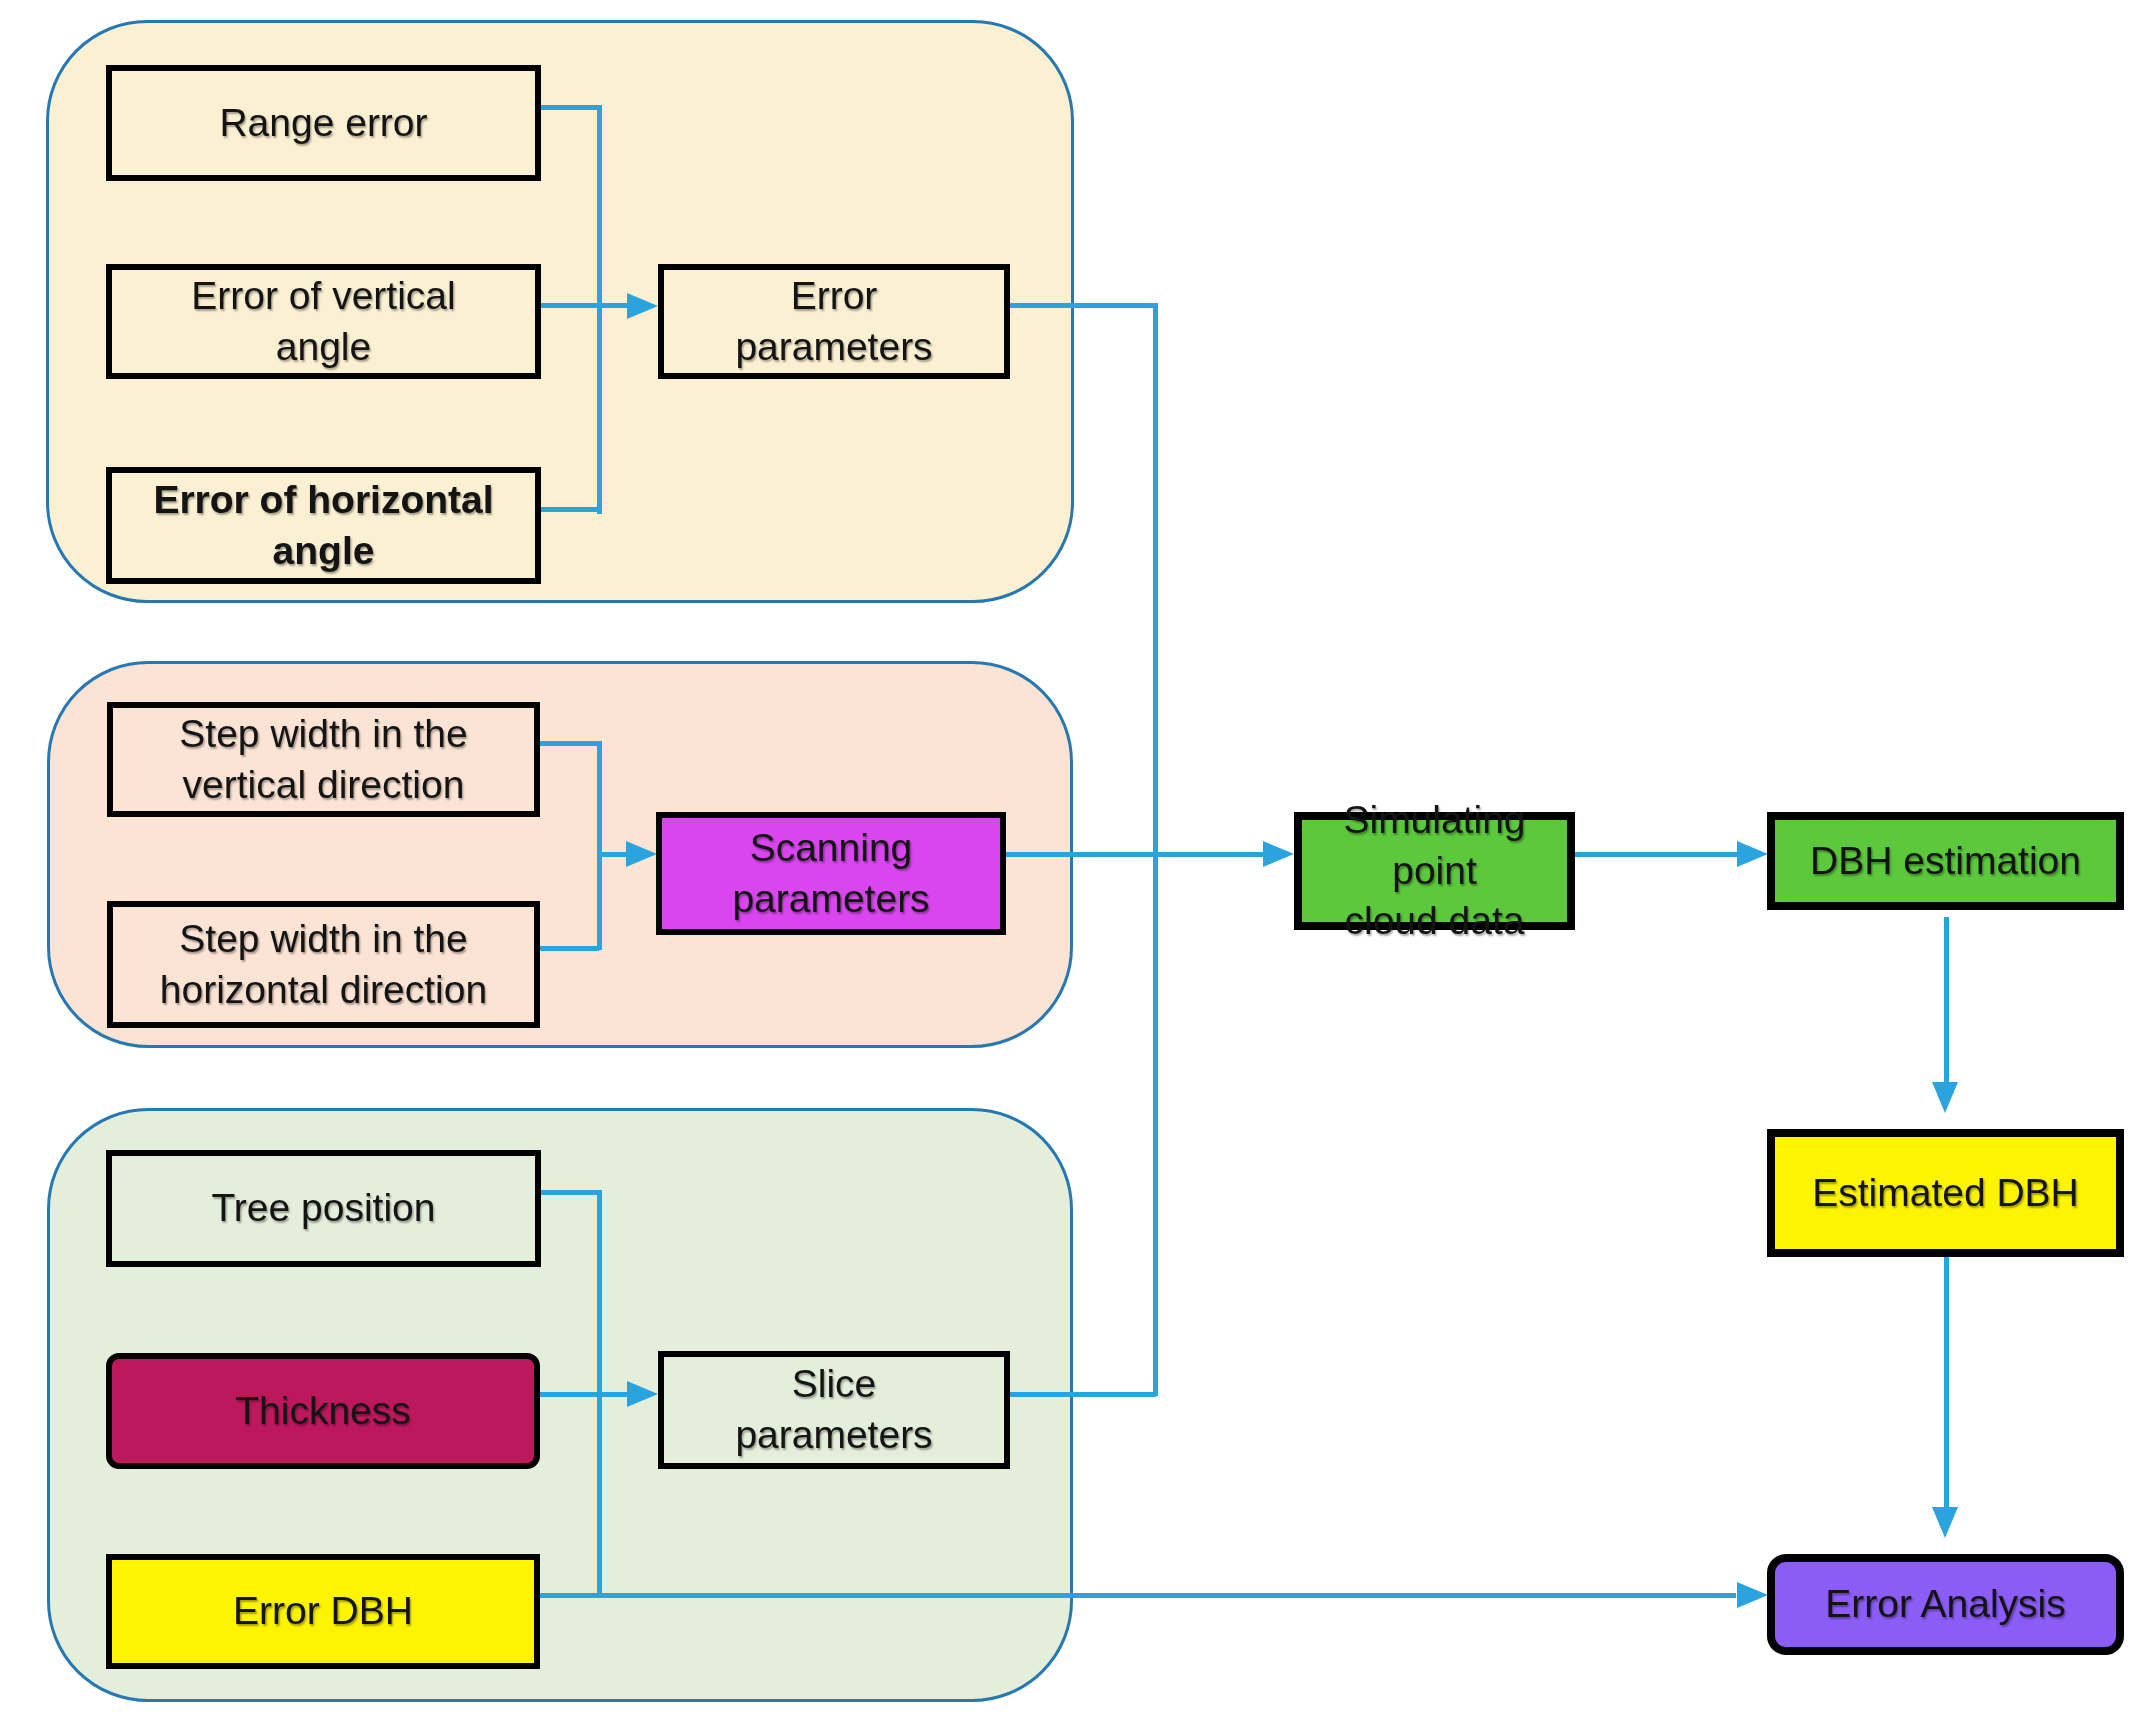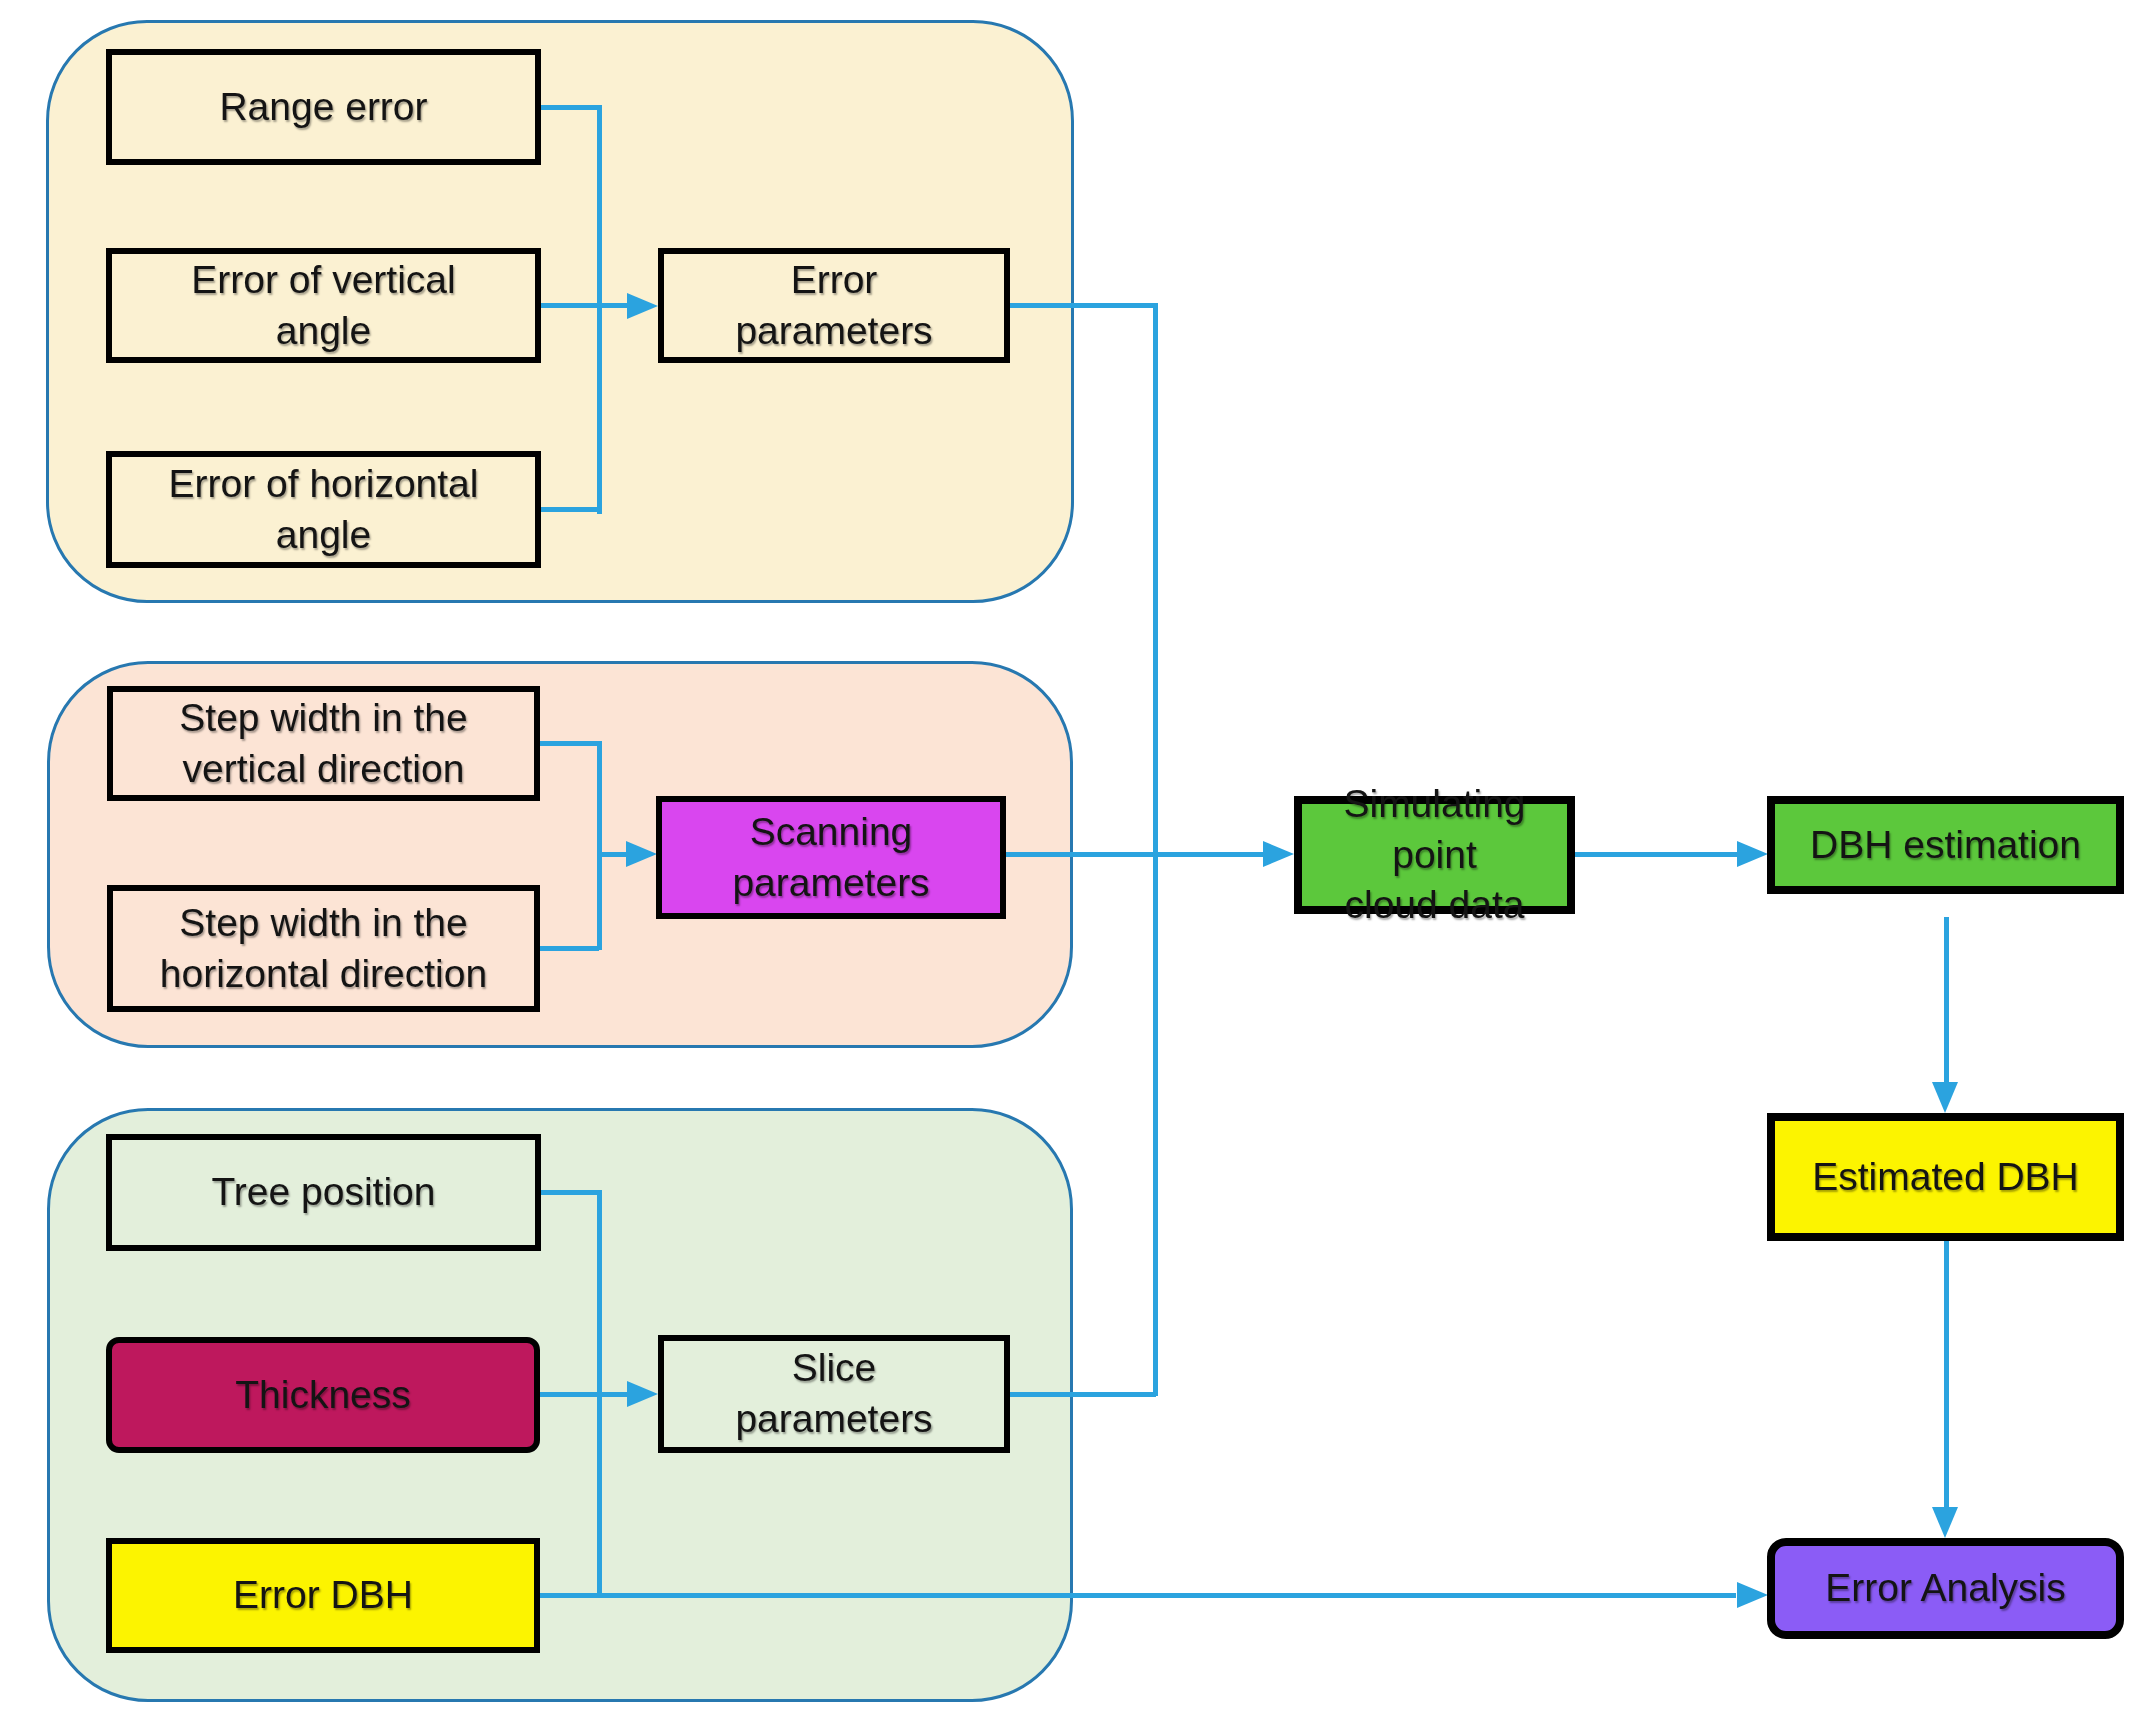--- a/index.html
+++ b/index.html
@@ -18,6 +18,7 @@
     font-size:39px; line-height:1.30; font-weight:400;
     text-shadow:1.3px 2px 2px rgba(0,0,0,0.35);
     box-sizing:border-box;
+    margin-top:16px;
   }
   .big{ border-width:8px; }
   .ln{ position:absolute; background:var(--line); z-index:2; }

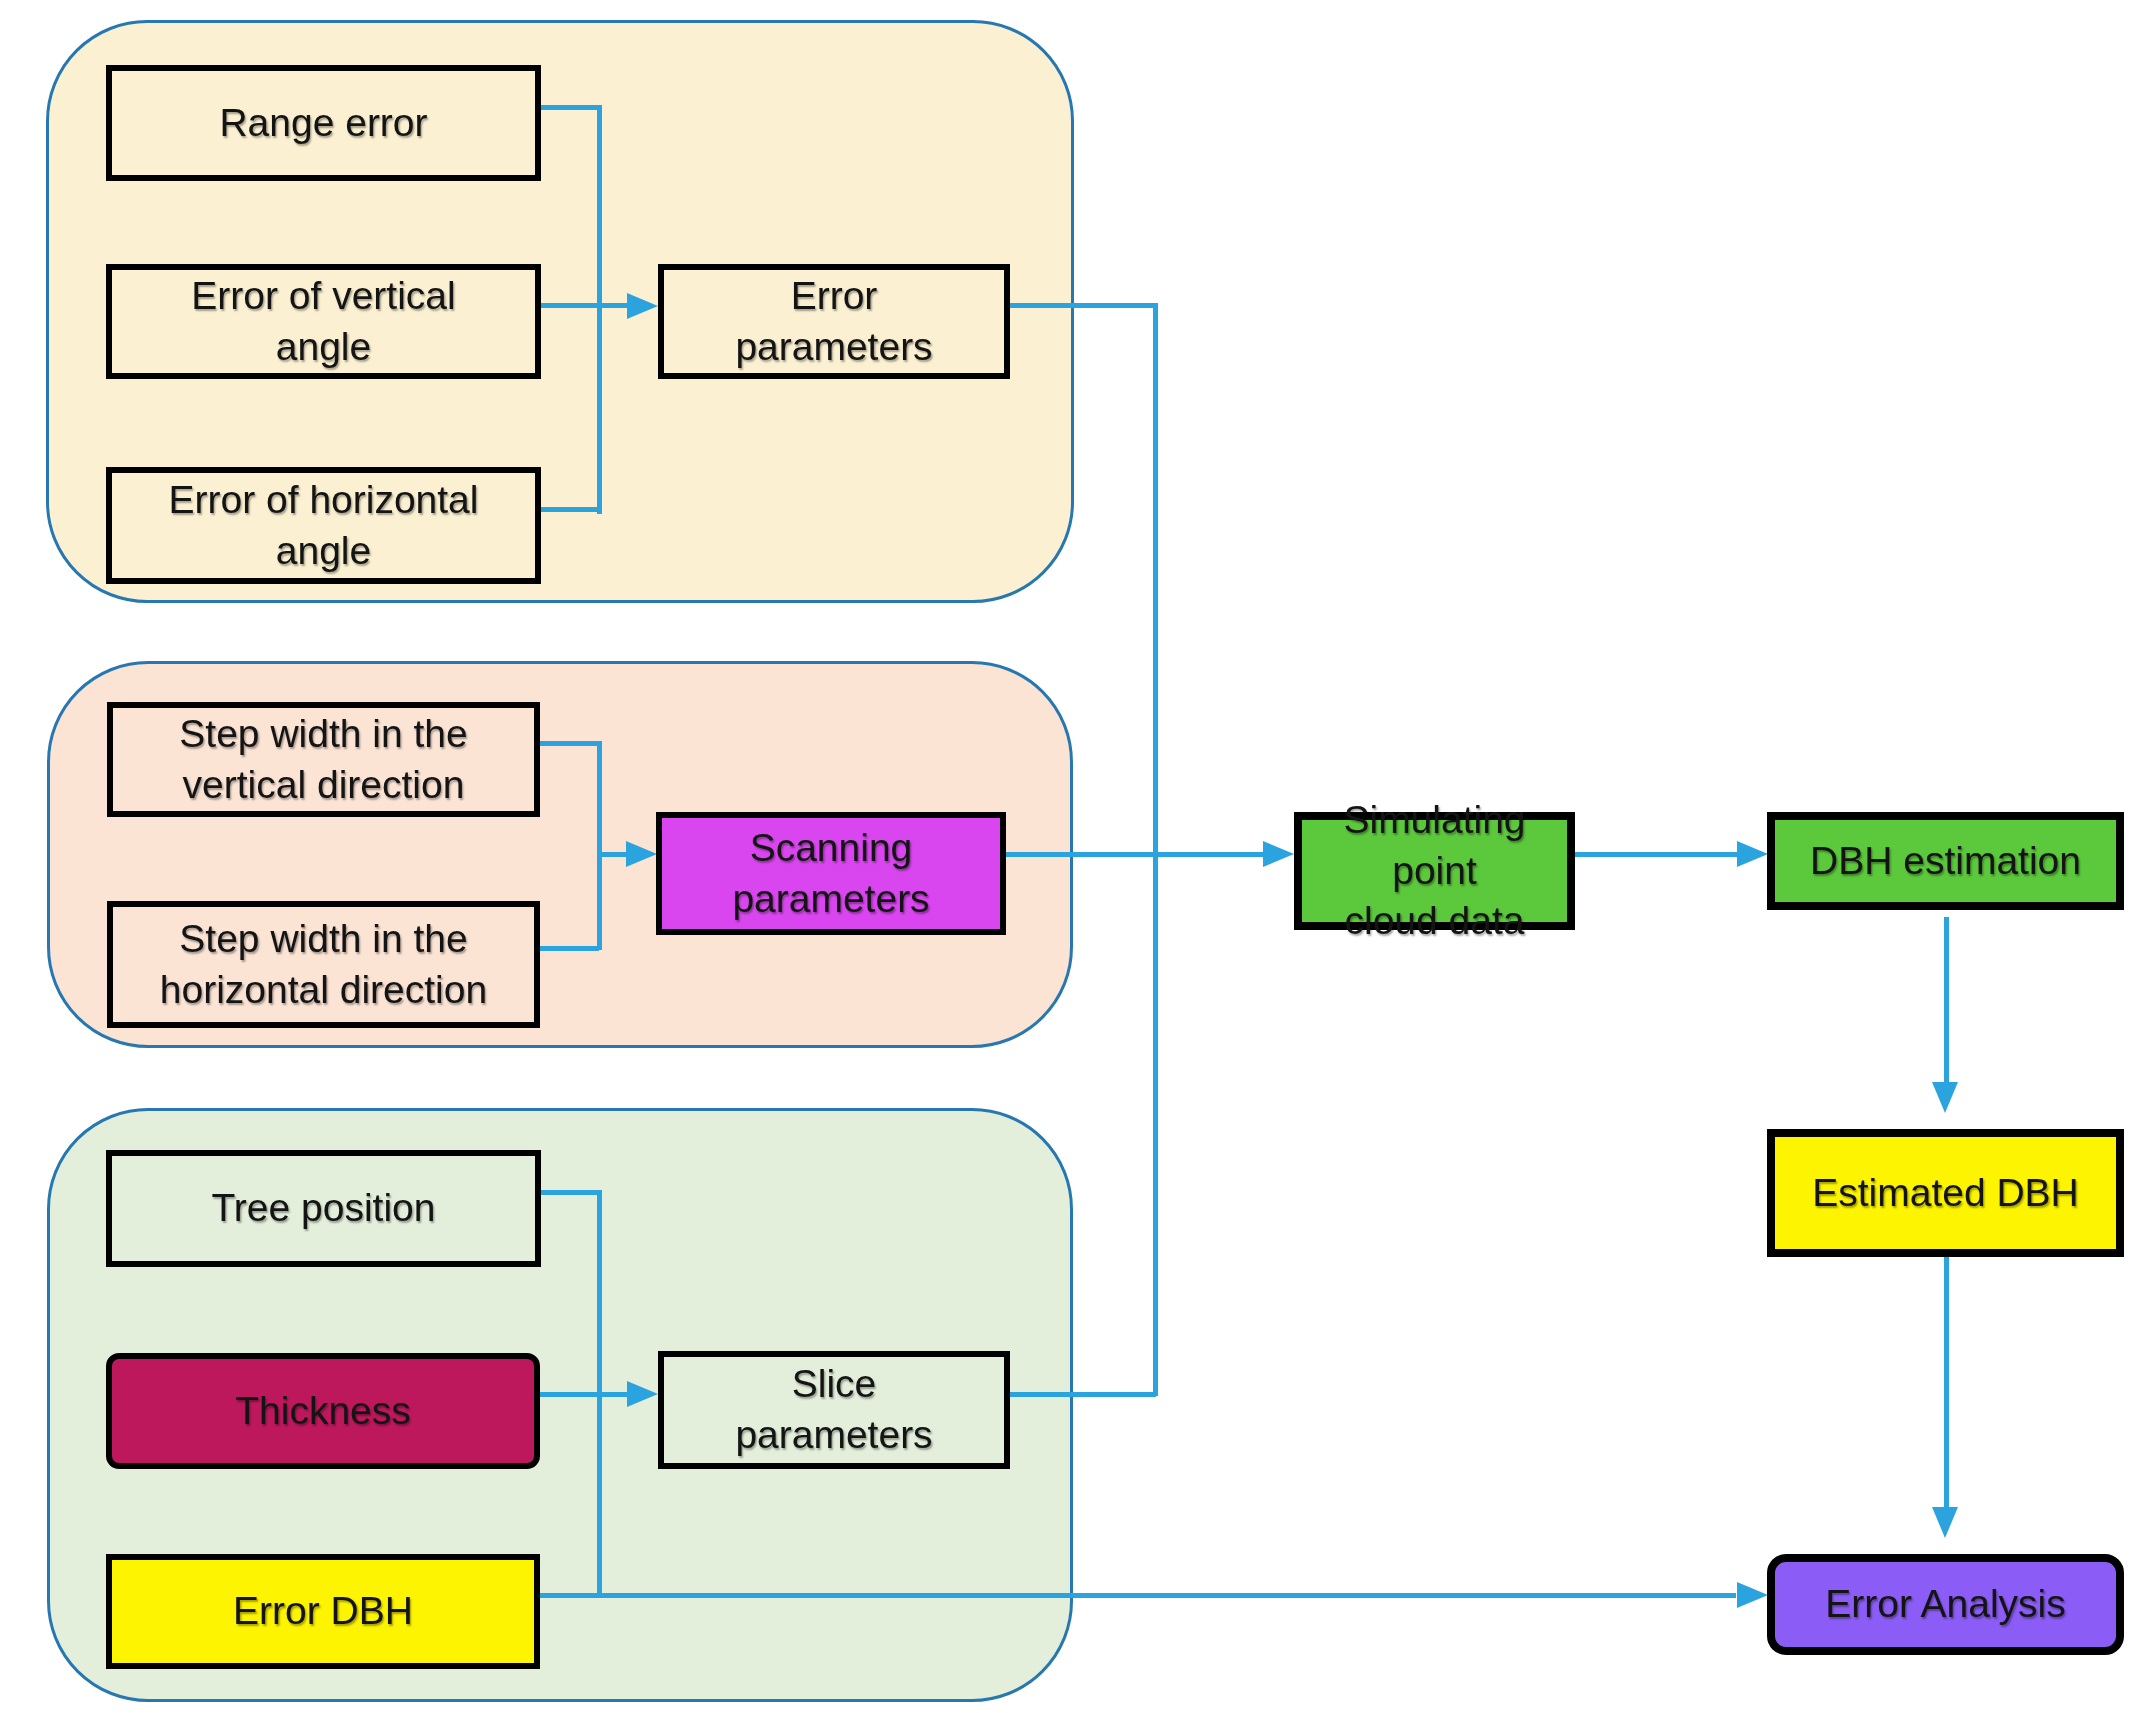--- a/index.html
+++ b/index.html
@@ -73,7 +73,7 @@
   <div class="node" style="left: 106px; top: 49px; width: 435px; height: 116px; background: rgb(251, 241, 210);">Range error</div>
   <div class="node" style="left: 106px; top: 248px; width: 435px; height: 115px; background: rgb(251, 241, 210);">Error of vertical
 angle</div>
-  <div class="node" style="left: 106px; top: 451px; width: 435px; height: 117px; background: rgb(251, 241, 210);">Error of horizontal
+  <div class="node" style="left: 106px; top: 451px; width: 435px; height: 117px; background: rgb(251, 241, 210); font-weight: bold;">Error of horizontal
 angle</div>
   <div class="node" style="left: 658px; top: 248px; width: 352px; height: 115px; background: rgb(251, 241, 210);">Error
 parameters</div>

